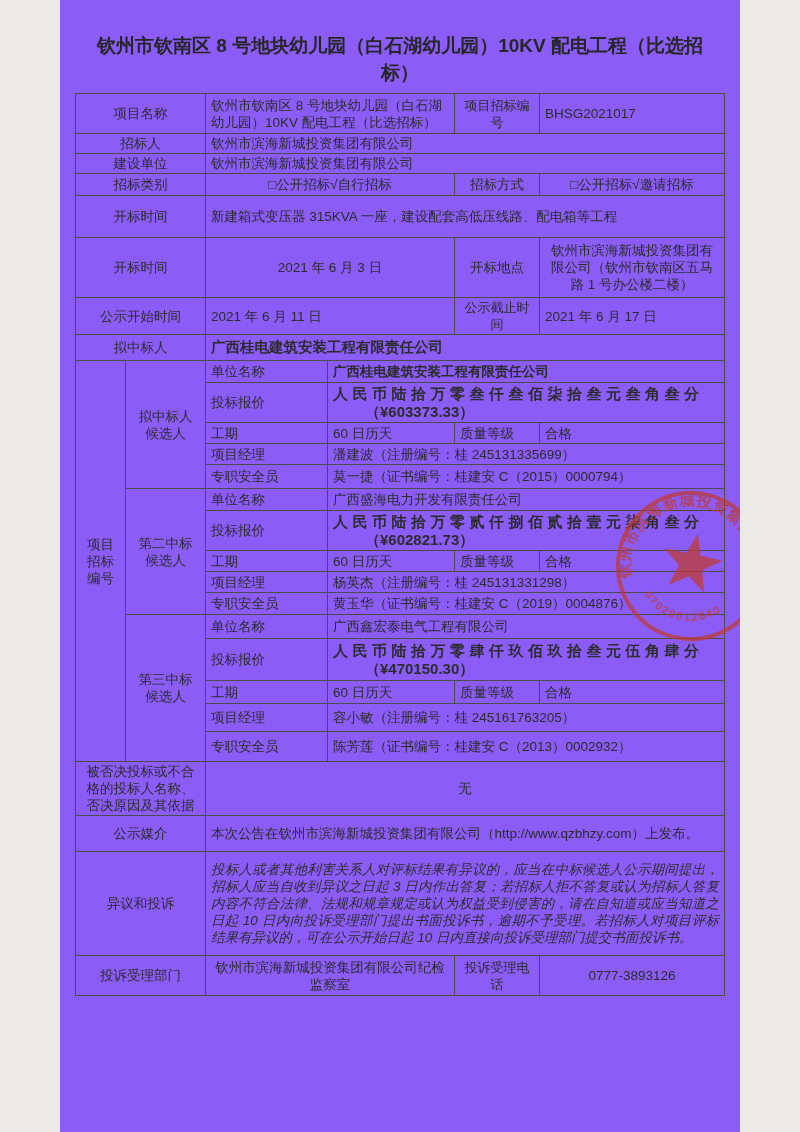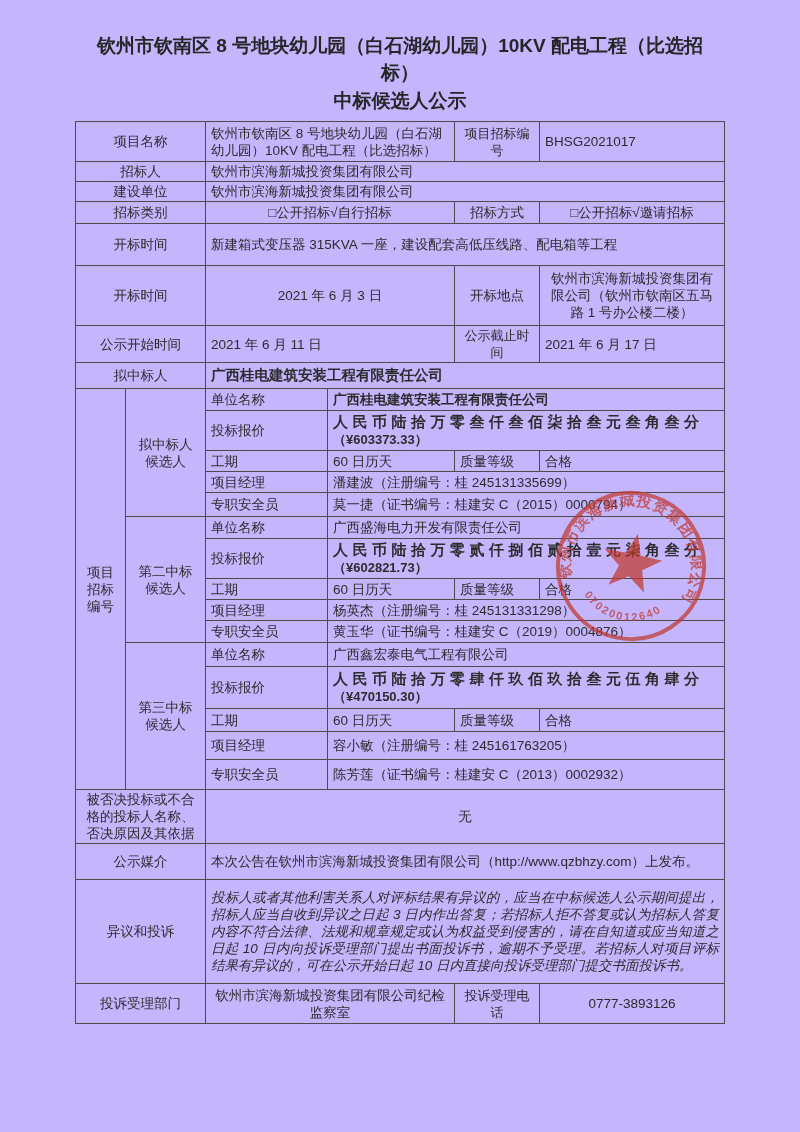--- a/index.html
+++ b/index.html
@@ -5,8 +5,8 @@
   html,body{margin:0;padding:0;}
   body{background:#eceae6;}
   .page{
-    width:800px;height:1132px;margin:0 auto;position:relative;
-    background:#c4b5fd;
+    width:680px;height:1132px;margin:0 auto;position:relative;
+    background:#8b5cf6;
     font-family:"Liberation Sans","DejaVu Sans",sans-serif;
     color:#2c2c2c;overflow:hidden;
   }

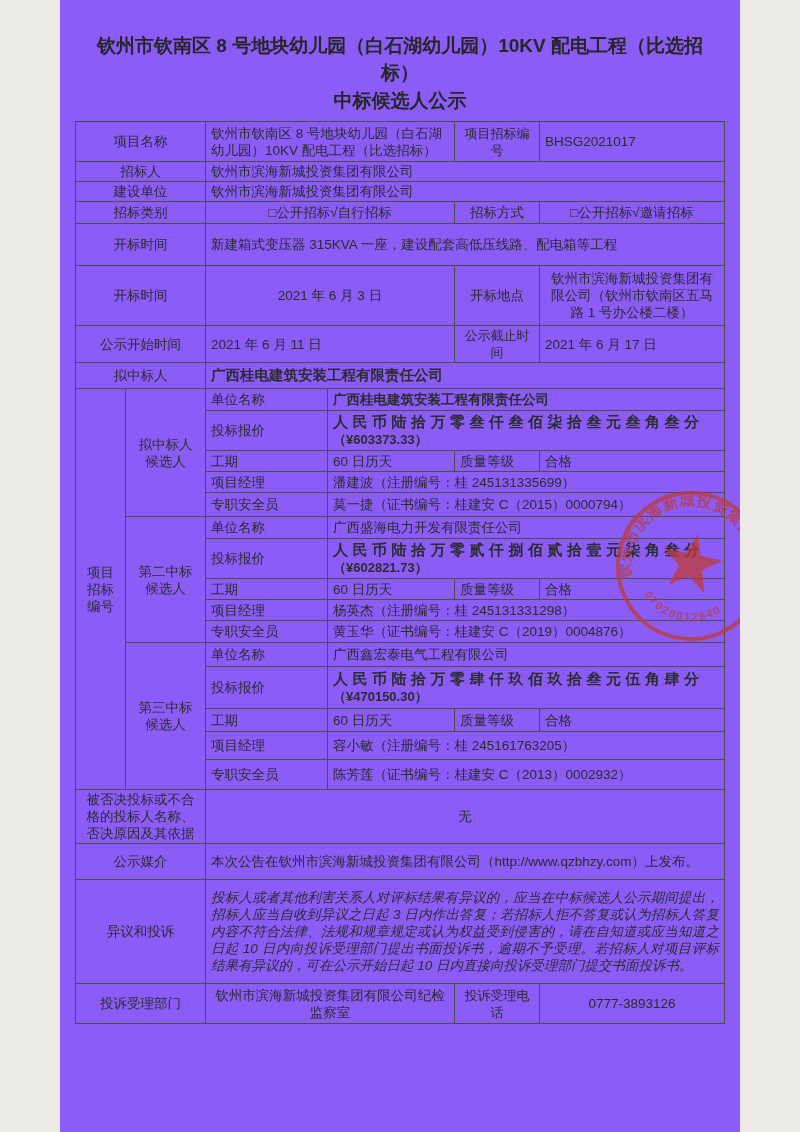--- a/index.html
+++ b/index.html
@@ -48,7 +48,6 @@
 
   <div class="title-block">
     <div class="doc-title">钦州市钦南区 8 号地块幼儿园（白石湖幼儿园）10KV 配电工程（比选招标）</div>
-    <div class="doc-subtitle">中标候选人公示</div>
   </div>
 
   <table class="doc-table">

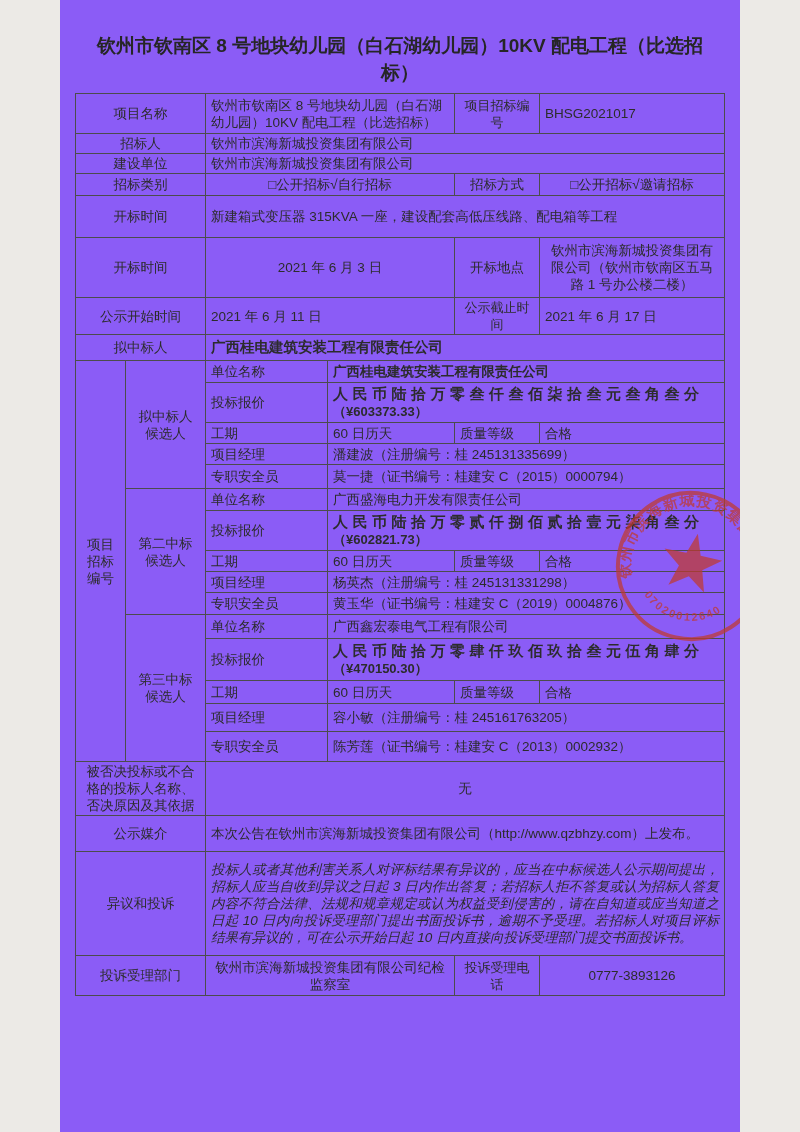--- a/index.html
+++ b/index.html
@@ -32,7 +32,7 @@
   .bold{font-weight:bold;}
   td.winner{font-weight:bold;font-size:14.5px;}
   .bid-cn{display:block;font-weight:bold;font-size:15px;letter-spacing:4.5px;white-space:nowrap;line-height:19px;}
-  .bid-amt{display:block;font-weight:bold;font-size:13px;line-height:18px;}
+  .bid-amt{display:block;font-weight:bold;font-size:15px;line-height:18px;margin-left:32px;}
   td.just{text-align:justify;line-height:17.2px;padding:2px 6px;font-style:italic;}
   .blk{display:block;}
   

